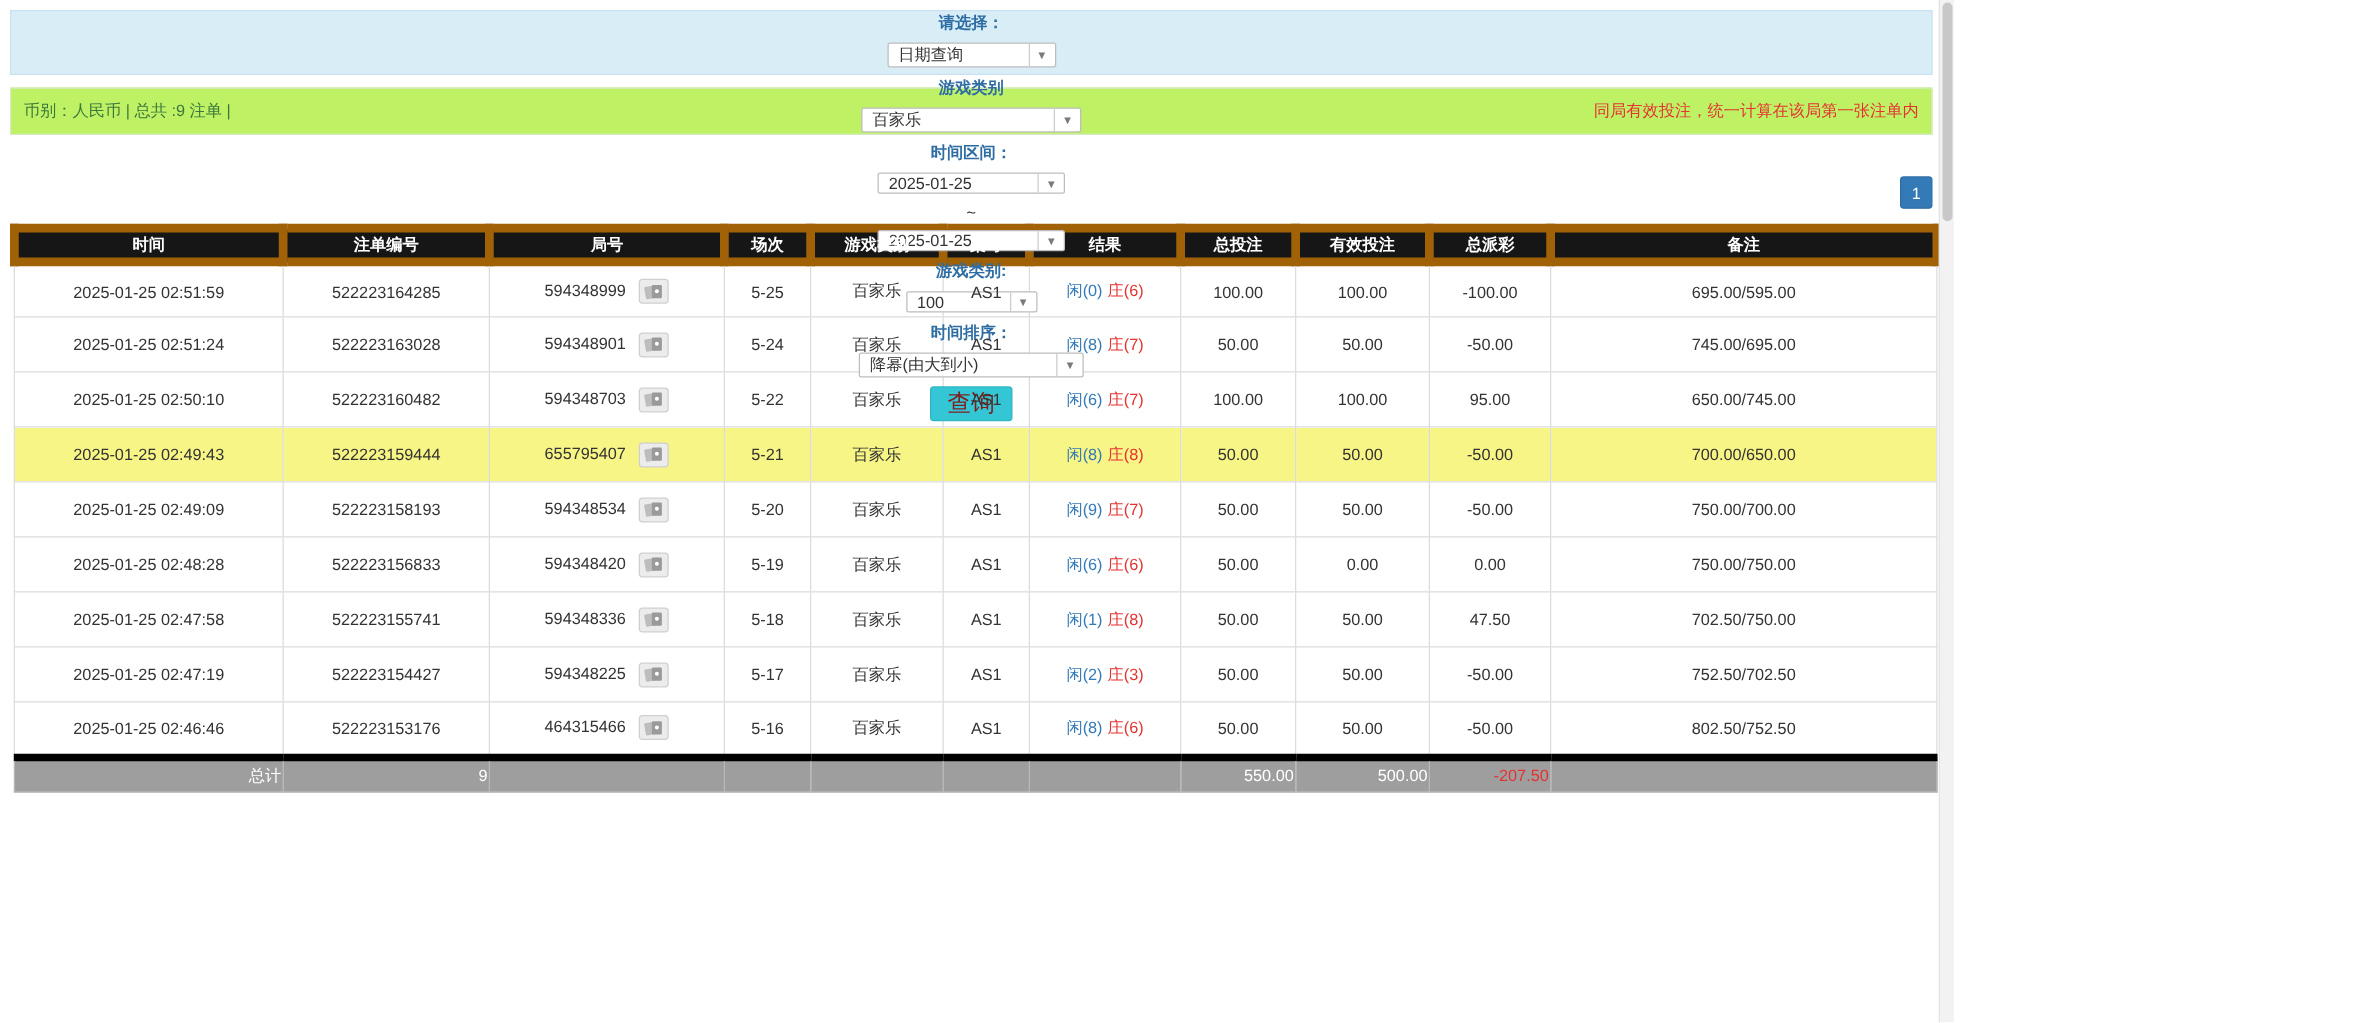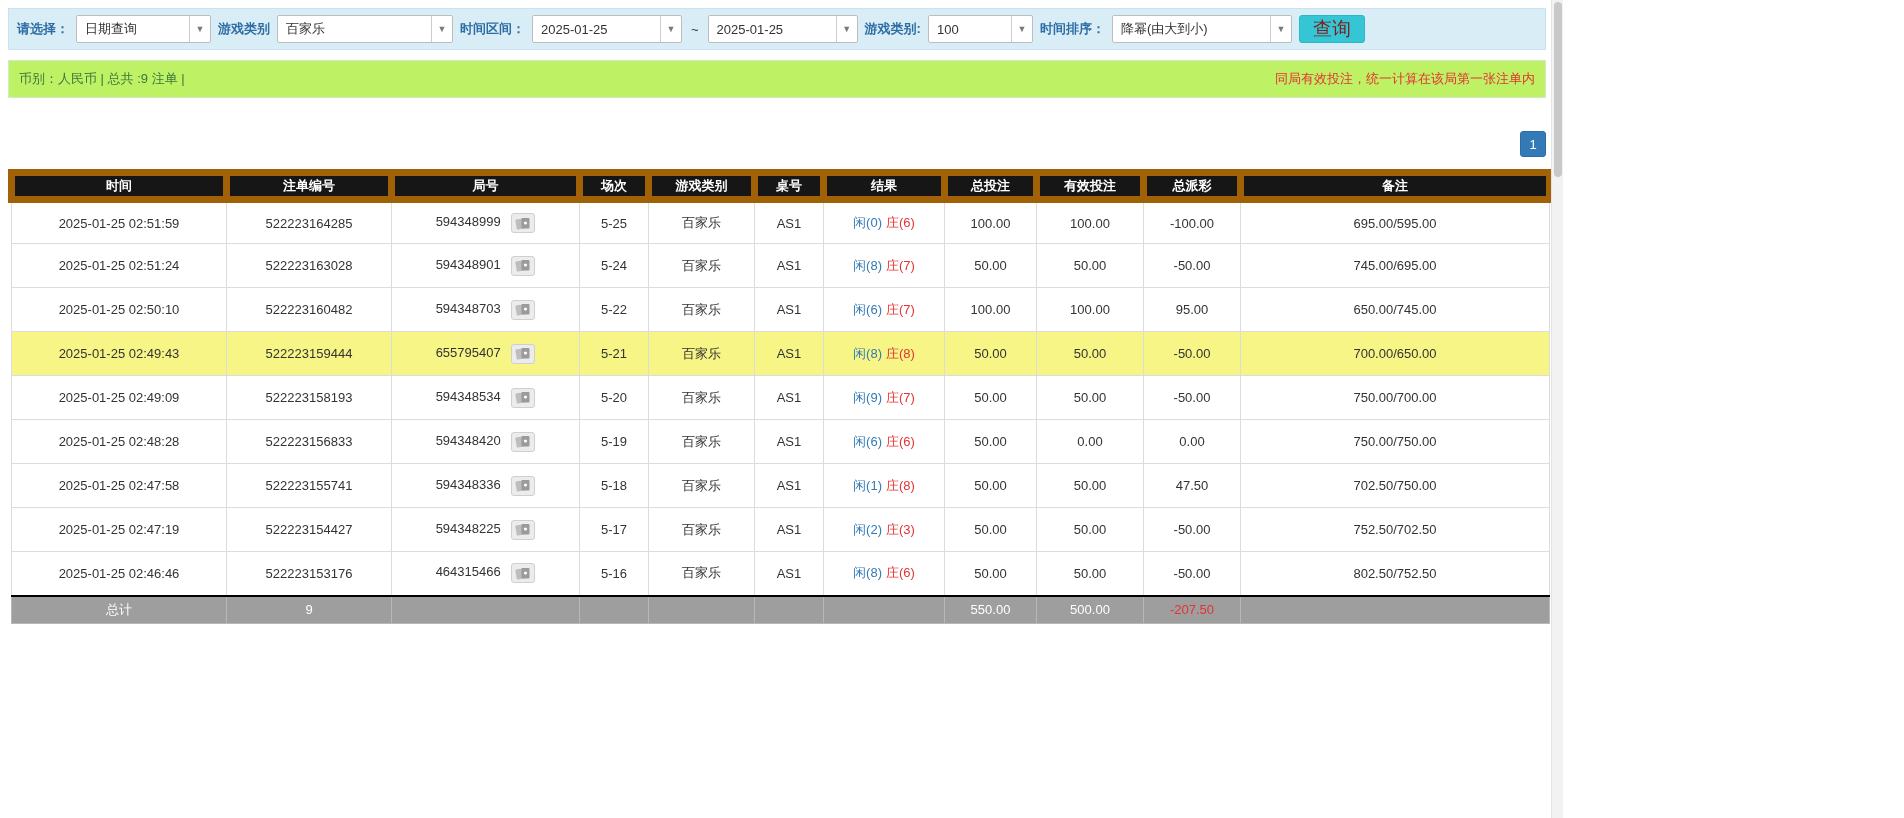--- a/index.html
+++ b/index.html
@@ -12,8 +12,8 @@
 
   
   .filter-bar {
-    background:#d9edf7; border:1px solid #c9e2f1; height:42px;
-    display:flex; align-items:center; gap:7px; padding:0 8px;
+    background:#d9edf7; border:1px solid #c9e2f1; height:52px;
+    display:flex; align-items:center; gap:7px; padding:0 8px;flex-direction:column;
   }
   .flabel { color:#2e6da4; font-weight:bold; white-space:nowrap; }
   .combo {

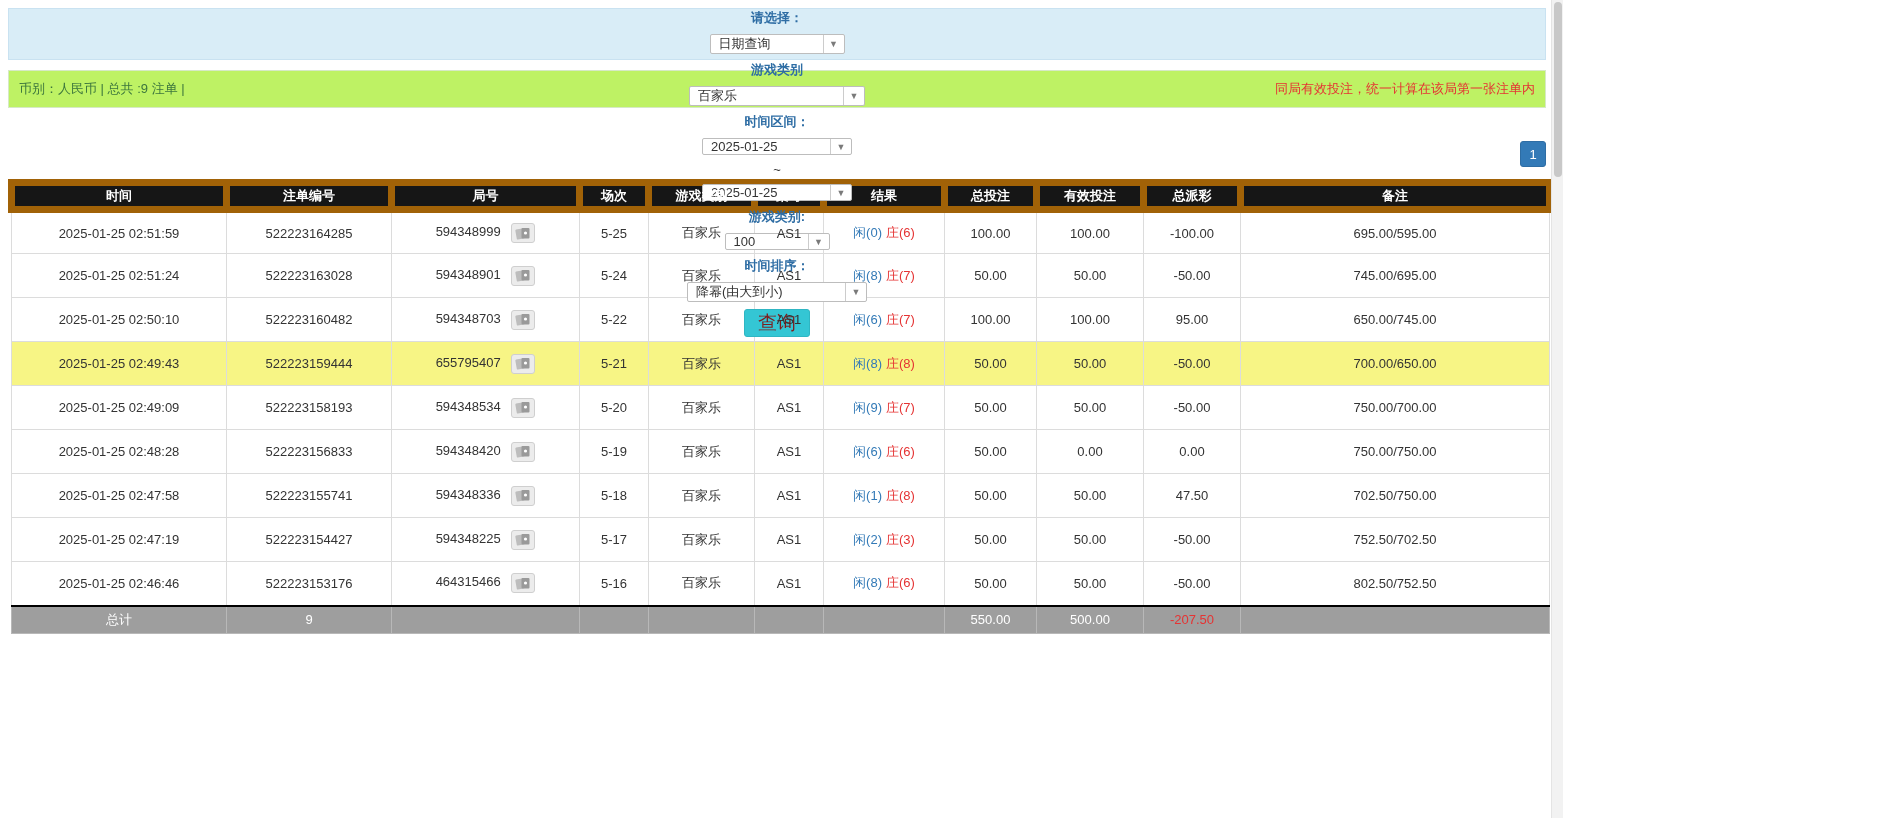--- a/index.html
+++ b/index.html
@@ -71,7 +71,7 @@
     background:#9e9e9e; color:#fff; height:28px; text-align:center;
     border:1px solid #b8b8b8; font-size:13px;
   }
-  .records tfoot tr.total-row td { border-top:2px solid #000000; }
+  .records tfoot tr.total-row td { border-top:6px solid #000000;text-align:right; }
   .records tfoot td.neg { color:#e53333; }
 
   

